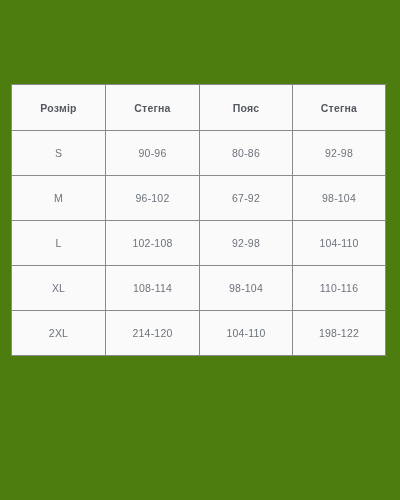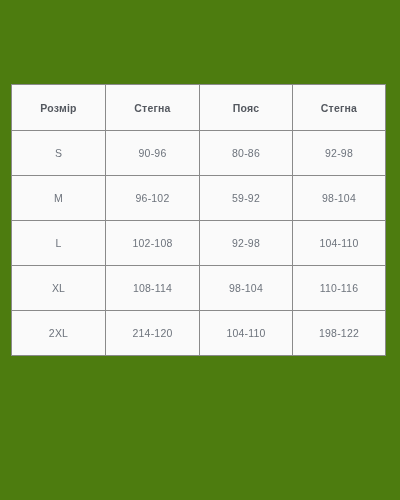--- a/index.html
+++ b/index.html
@@ -89,7 +89,7 @@
         <tr>
           <td>M</td>
           <td>96-102</td>
-          <td>59-92</td>
+          <td>67-92</td>
           <td>98-104</td>
         </tr>
         <tr>

